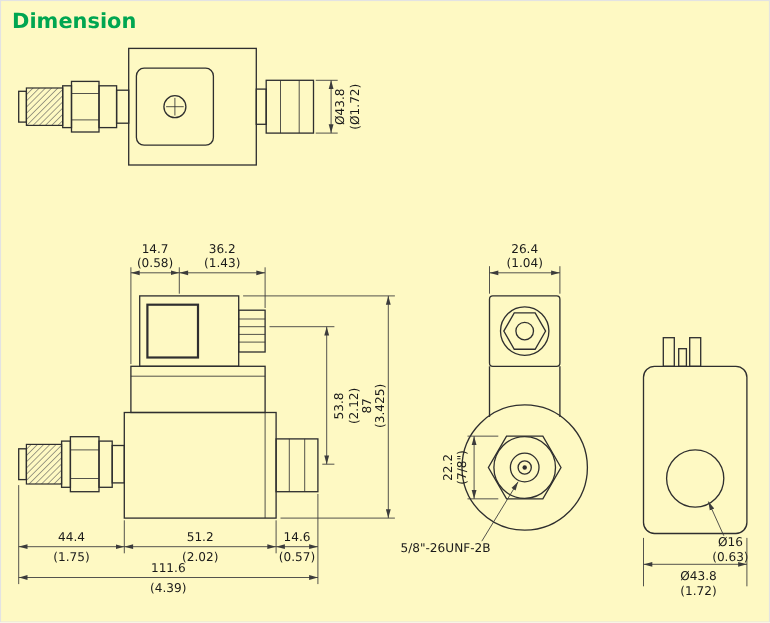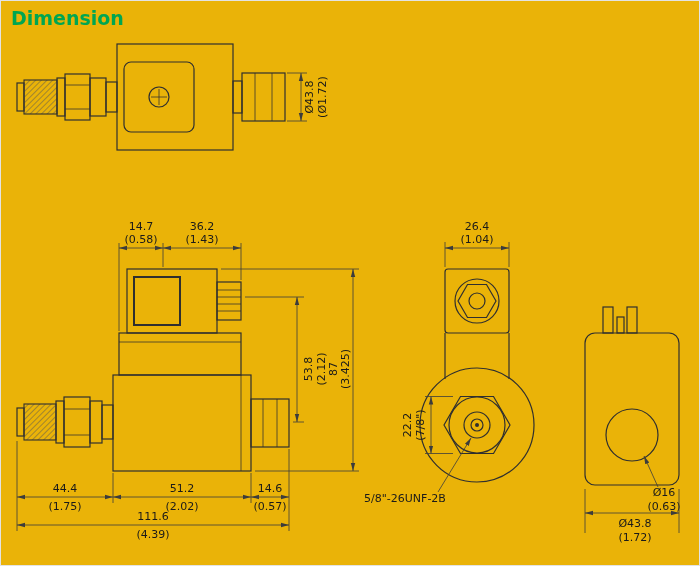--- a/index.html
+++ b/index.html
@@ -5,7 +5,7 @@
   html,body{margin:0;padding:0;background:#ffffff;}
   .page{
     position:relative;width:700px;height:566px;box-sizing:border-box;
-    background:#eab308;border:1px solid #e3e3e3;overflow:hidden;
+    background:#fef9c3;border:1px solid #e3e3e3;overflow:hidden;
     font-family:"DejaVu Sans",sans-serif;
   }
   svg{display:block;}

